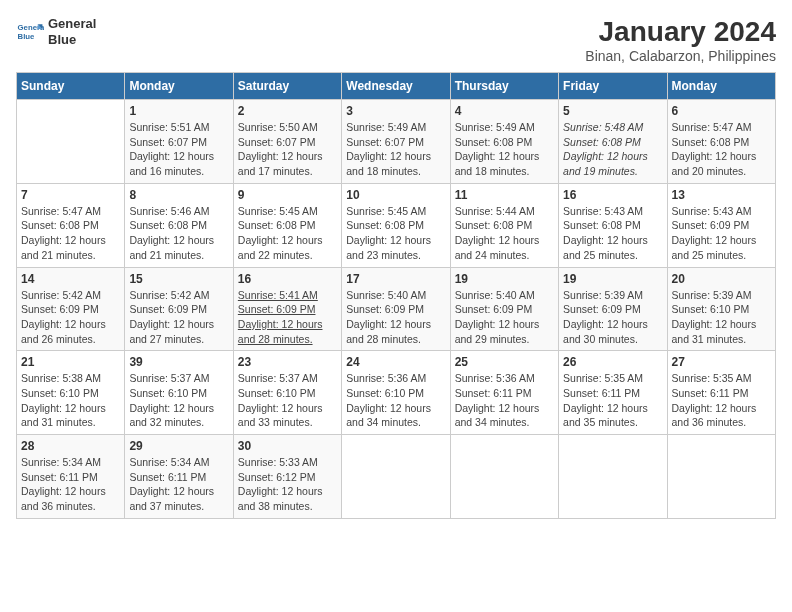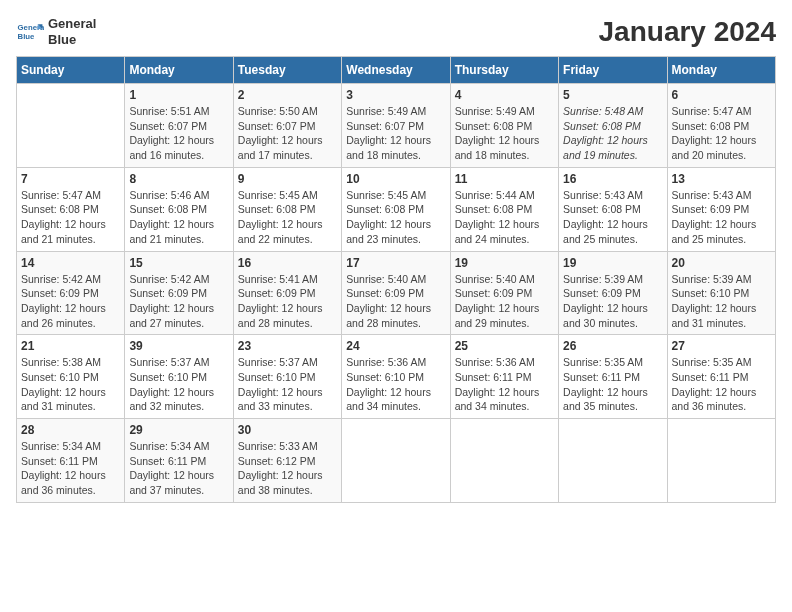--- a/index.html
+++ b/index.html
@@ -100,6 +100,7 @@
   </div>
   <div class="title-block">
     <div class="main-title">January 2024</div>
+    <div class="subtitle">Binan, Calabarzon, Philippines</div>
   </div>
 </div>
 

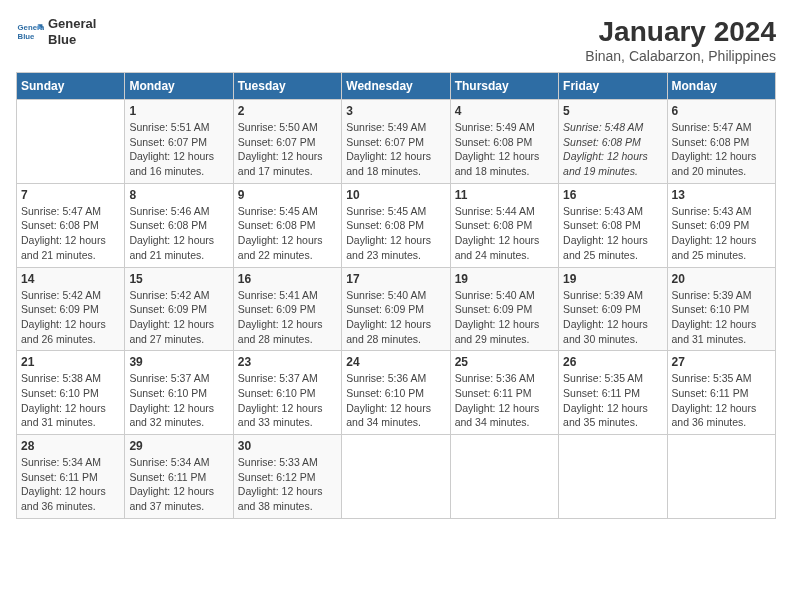--- a/index.html
+++ b/index.html
@@ -109,7 +109,7 @@
     <tr>
     <th>Sunday</th>
         <th>Monday</th>
-        <th>Tuesday</th>
+        <th>Saturday</th>
         <th>Wednesday</th>
         <th>Thursday</th>
         <th>Friday</th>

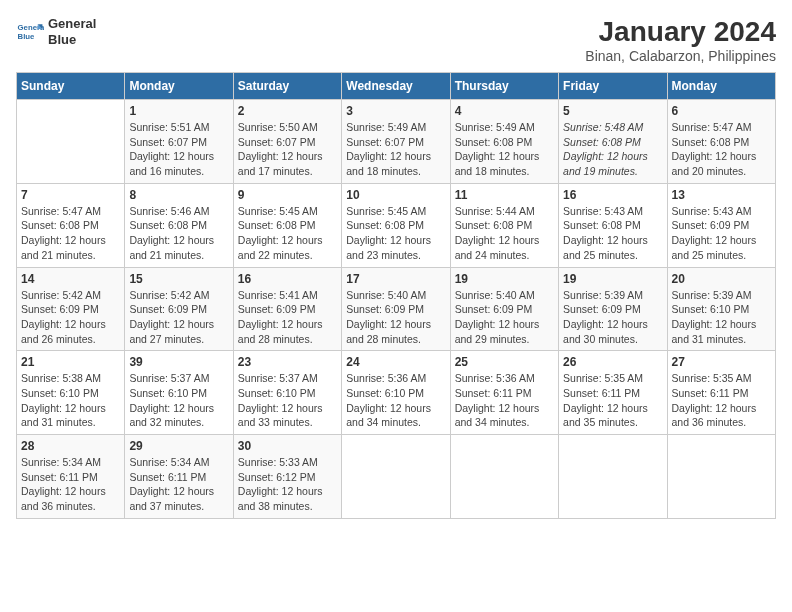--- a/index.html
+++ b/index.html
@@ -230,7 +230,7 @@
         </td>
         <td>
           <span class="day-num">16</span>
-          <div class="day-detail" style="white-space: pre-line;">Sunrise: 5:41 AM
+          <div class="day-detail" style="white-space: pre-line; text-decoration: underline;">Sunrise: 5:41 AM
 Sunset: 6:09 PM
 Daylight: 12 hours
 and 28 minutes.</div>

